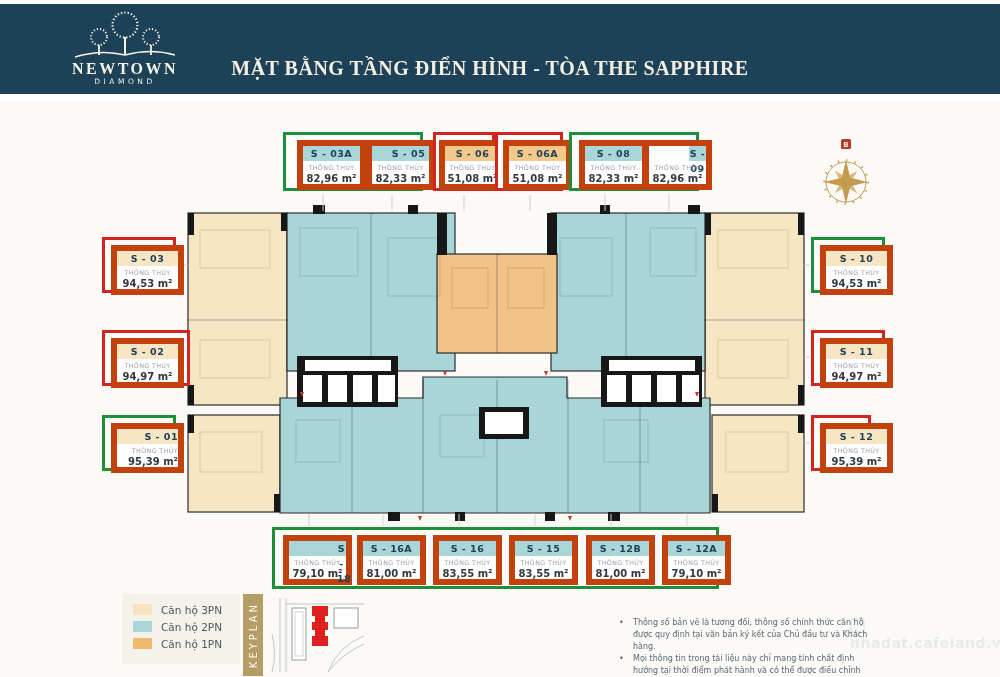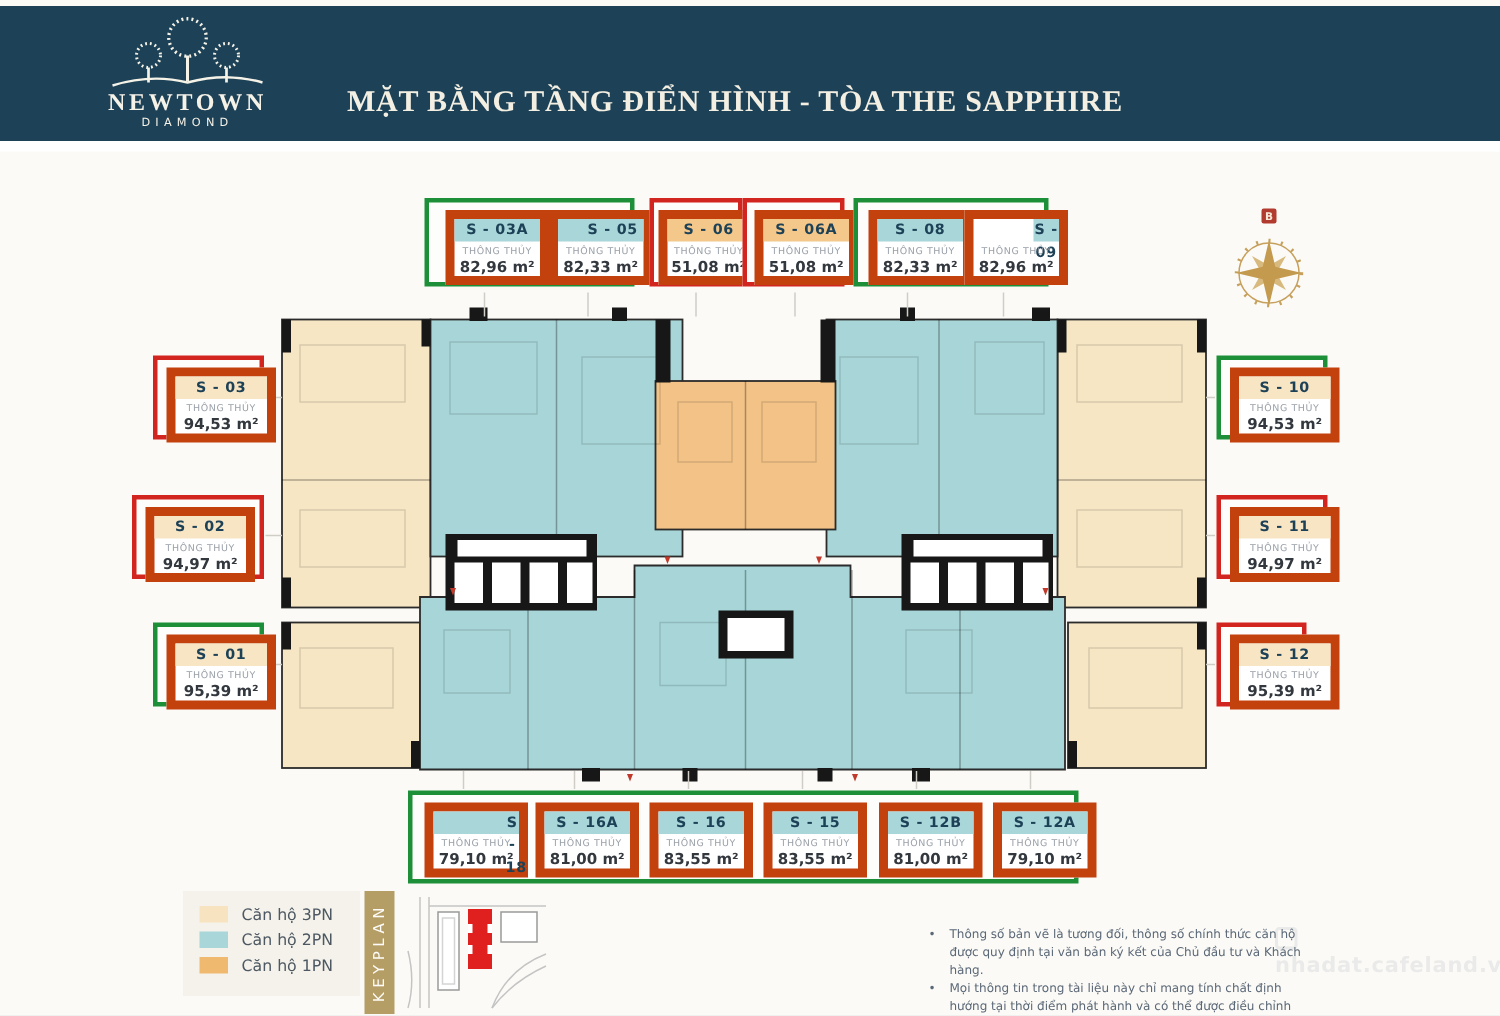--- a/index.html
+++ b/index.html
@@ -245,7 +245,7 @@
           <div class="unit-area">94,53 m²</div>
         </div>
       </div>
-      <div class="unit-group b-red" style="left: 88px; top: 330px; width: 88px; height: 56px;">
+      <div class="unit-group b-red" style="left: 102px; top: 330px; width: 88px; height: 56px;">
         <div class="unit-card" style="left: 6px; width: 61px;">
           <div class="unit-card-header" style="background: rgb(247, 229, 195);">S - 02</div>
           <div class="unit-spec">THÔNG THỦY</div>

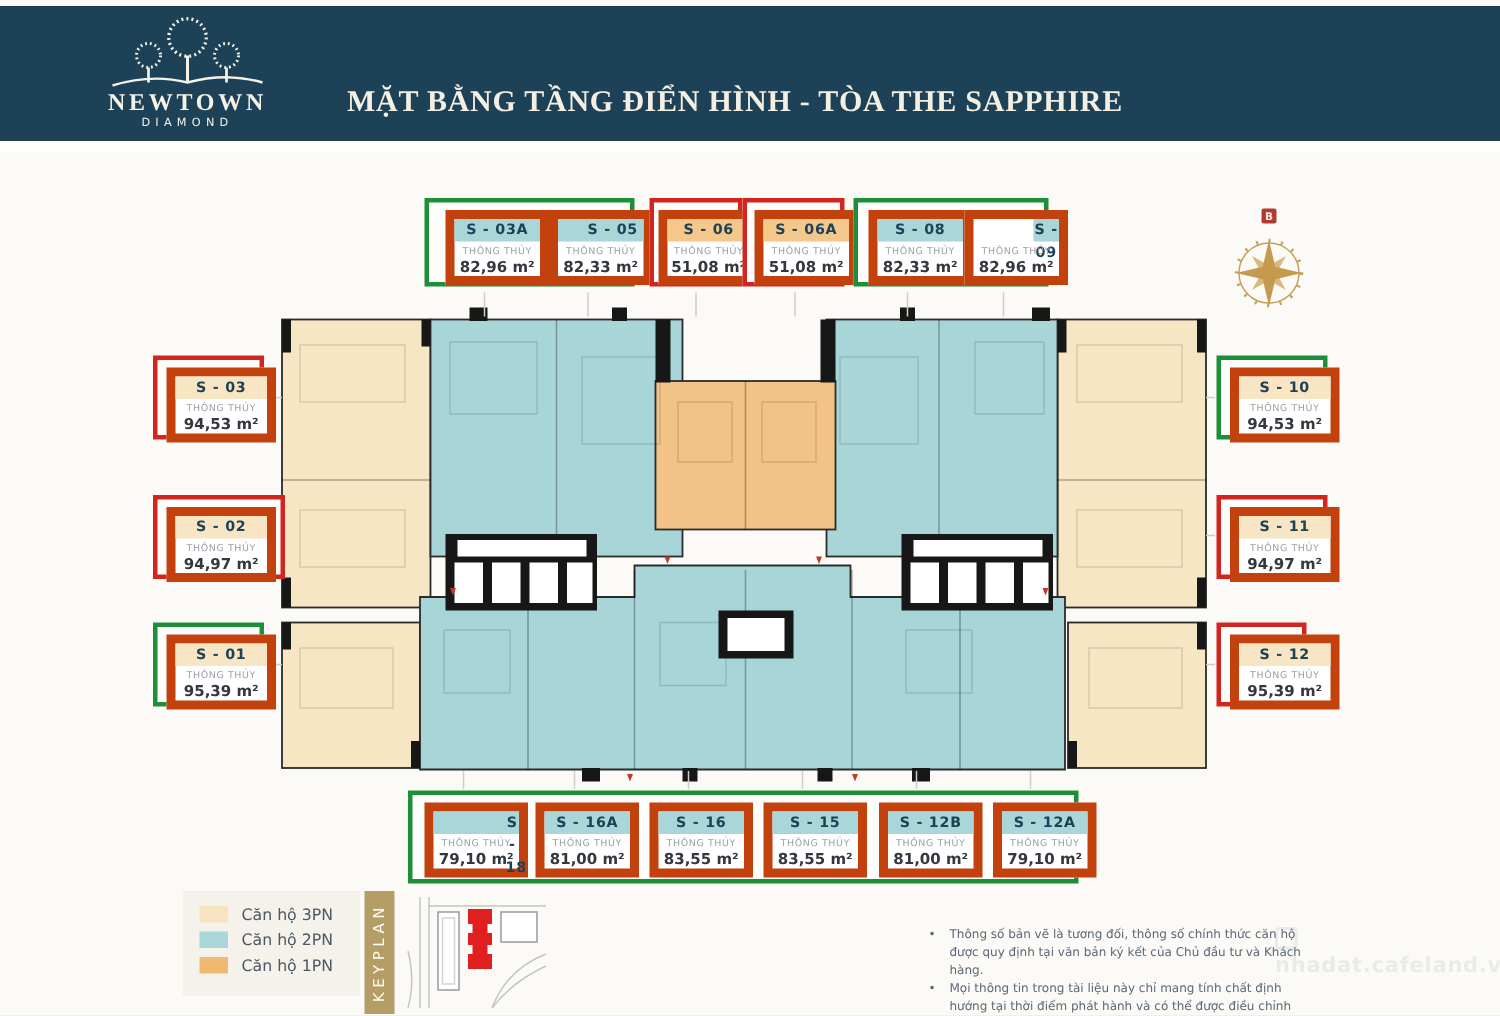--- a/index.html
+++ b/index.html
@@ -253,7 +253,7 @@
         </div>
       </div>
       <div class="unit-group b-green" style="left: 102px; top: 415px; width: 74px; height: 56px;">
-        <div class="unit-card" style="left: 6px; width: 61px;">
+        <div class="unit-card" style="left: 6px; width: 61px; text-align: right;">
           <div class="unit-card-header" style="background: rgb(247, 229, 195);">S - 01</div>
           <div class="unit-spec">THÔNG THỦY</div>
           <div class="unit-area">95,39 m²</div>

